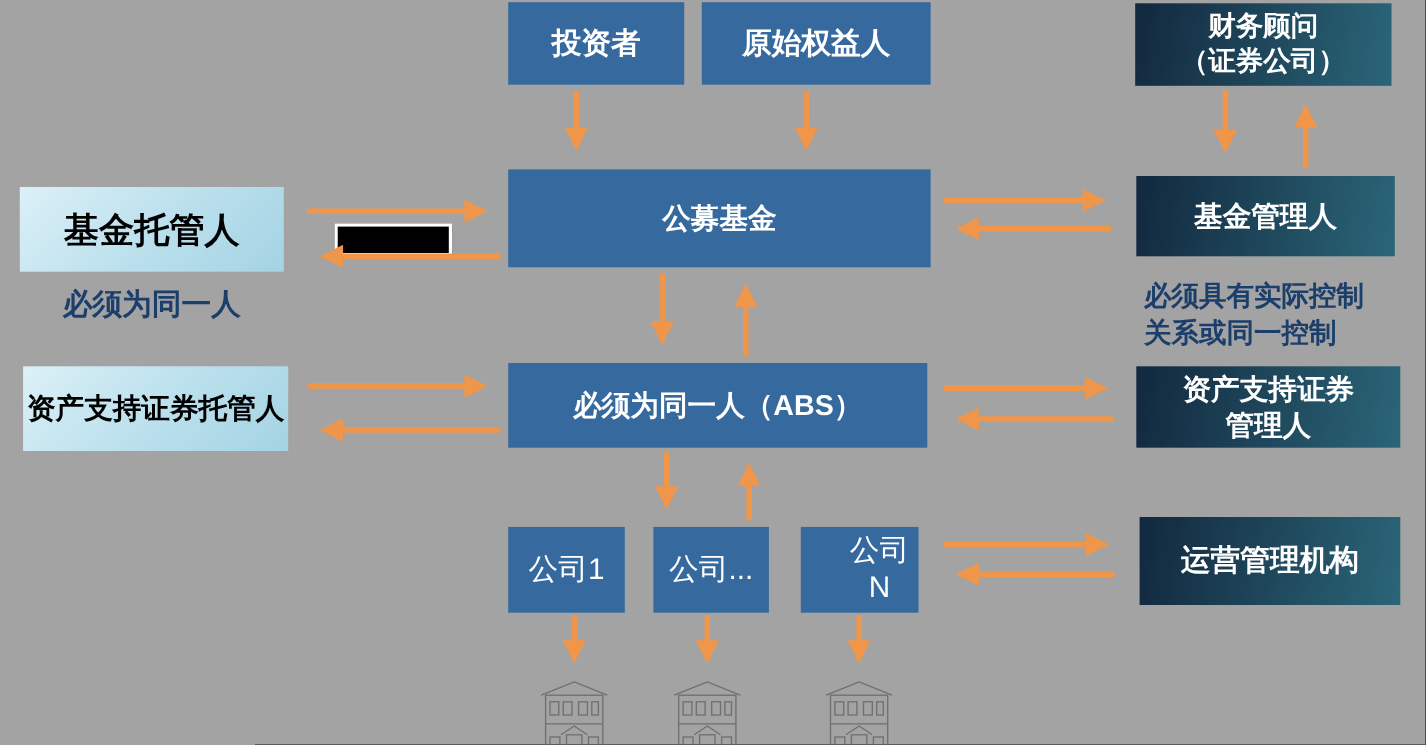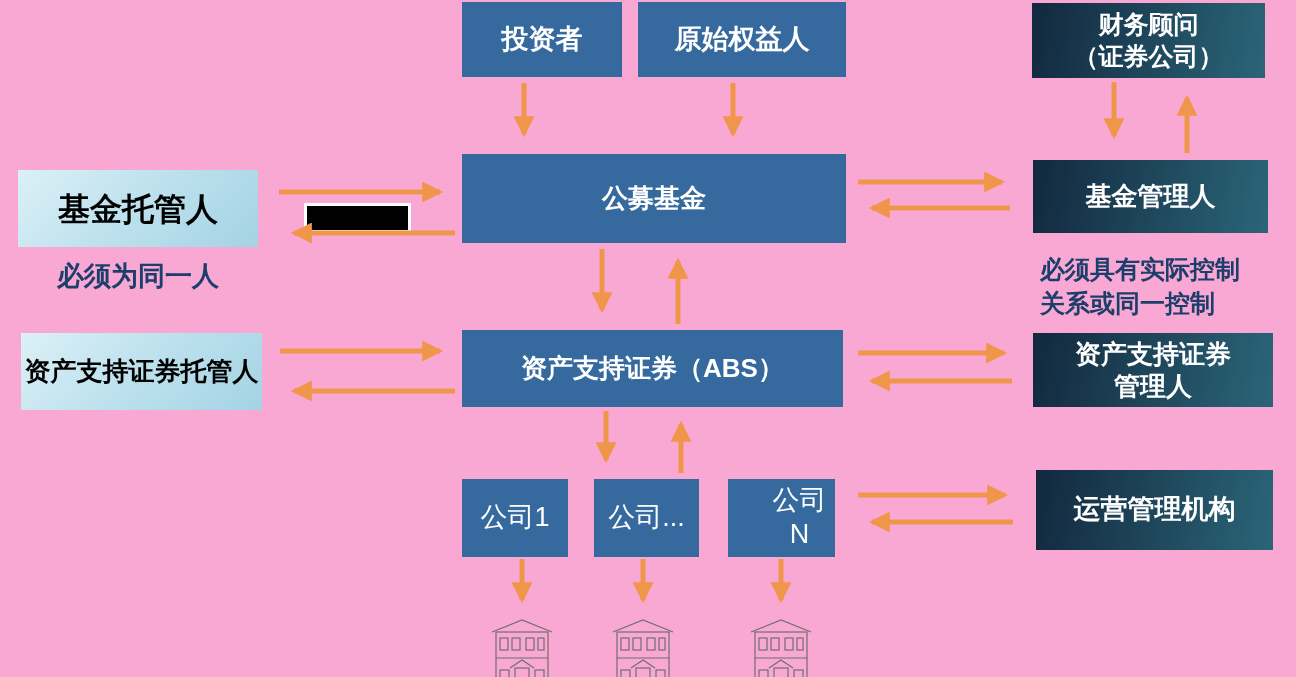--- a/index.html
+++ b/index.html
@@ -6,7 +6,7 @@
   #stage{
     position:relative;
     width:1296px;height:677px;
-    background:#f9a8d4;
+    background:#a3a3a3;
     overflow:hidden;
     font-family:"Liberation Sans", sans-serif;
   }

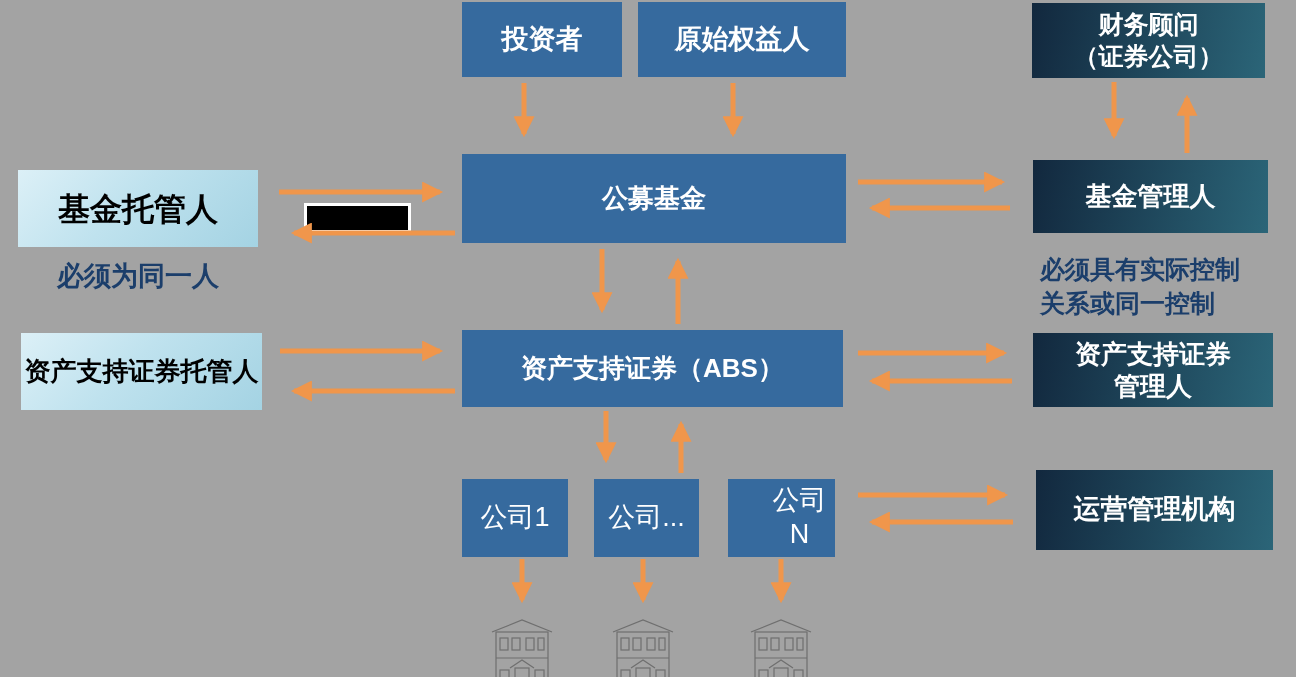--- a/index.html
+++ b/index.html
@@ -104,7 +104,7 @@
   </div>
 
   <div class="node blue-box" style="left:462px;top:330px;width:381px;height:77px;font-size:26px;">
-    <span>资产支持证券（ABS）</span>
+    <span>必须为同一人（ABS）</span>
   </div>
 
   <div class="node teal-box" style="left:1033px;top:333px;width:240px;height:74px;font-size:26px;">

